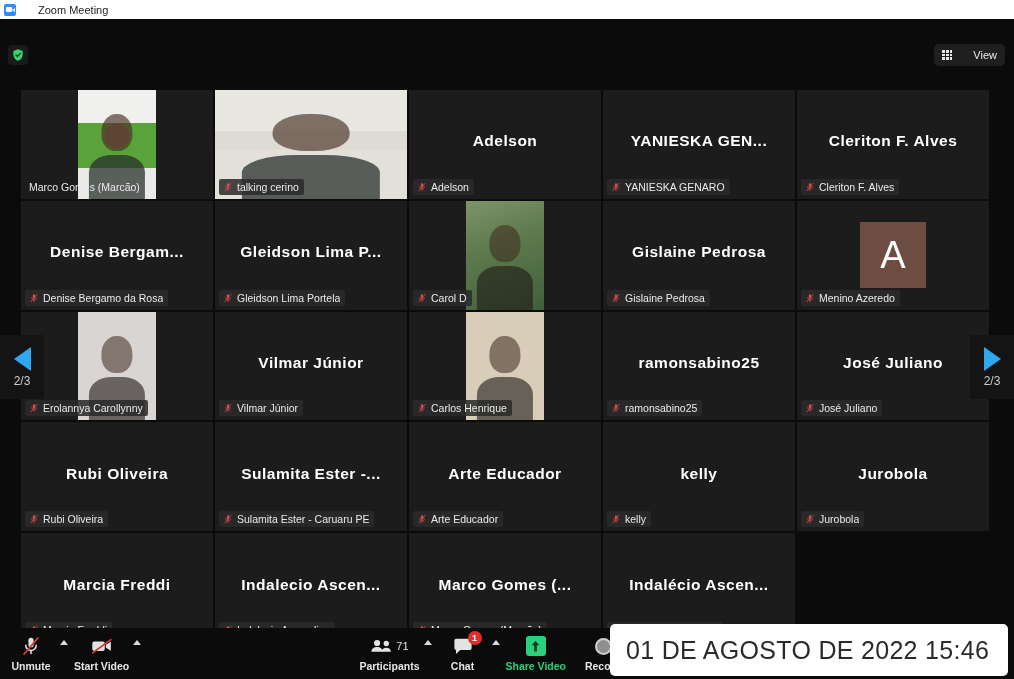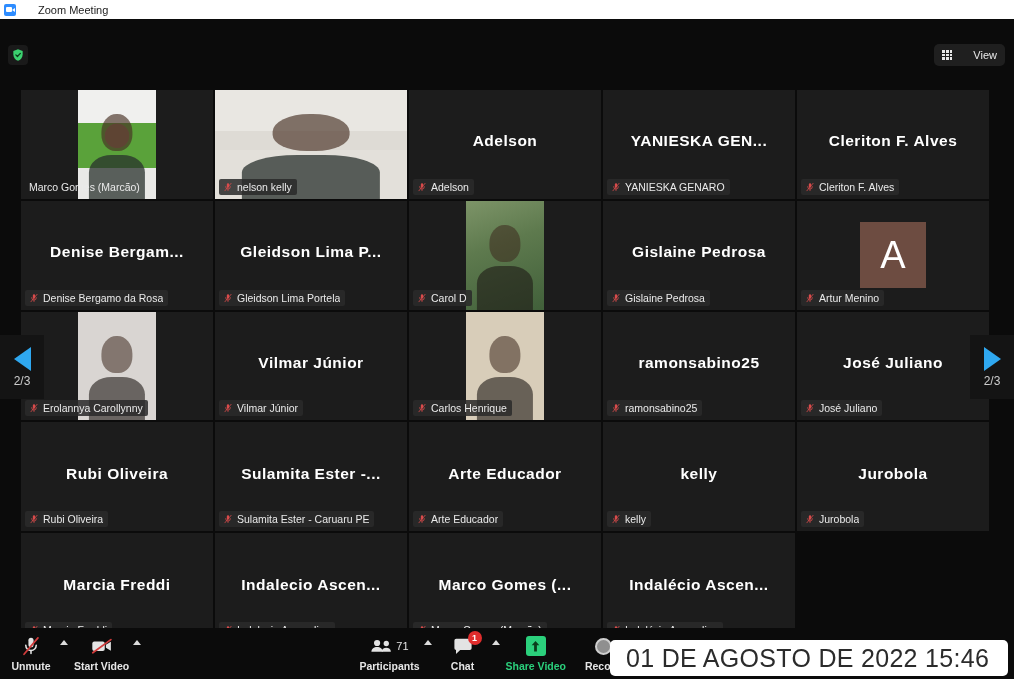--- a/index.html
+++ b/index.html
@@ -347,7 +347,7 @@
               <line x1="4.6" y1="21" x2="19.4" y2="3.2" stroke="#d94b4b" stroke-width="1.9" stroke-linecap="round"></line>
             </svg>
           </span>
-          <span class="label">nelson kelly</span>
+          <span class="label">talking cerino</span>
         </div>
       </div>
       <div class="tile">

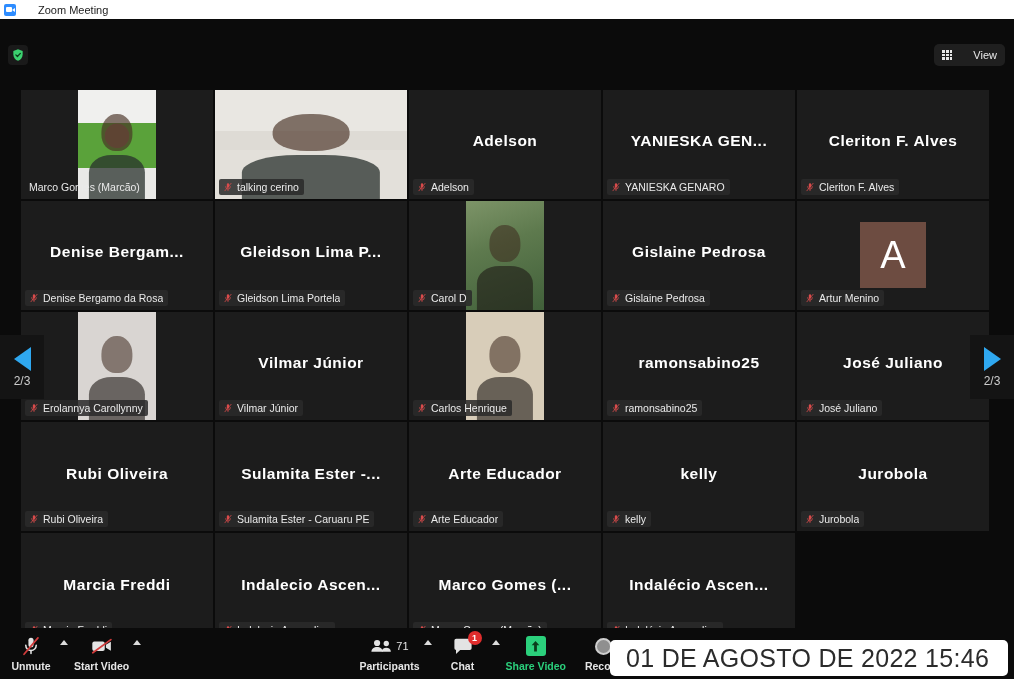--- a/index.html
+++ b/index.html
@@ -462,7 +462,7 @@
               <line x1="4.6" y1="21" x2="19.4" y2="3.2" stroke="#d94b4b" stroke-width="1.9" stroke-linecap="round"></line>
             </svg>
           </span>
-          <span class="label">Artur Menino</span>
+          <span class="label">Menino Azeredo</span>
         </div>
       </div>
       <div class="tile has-media">

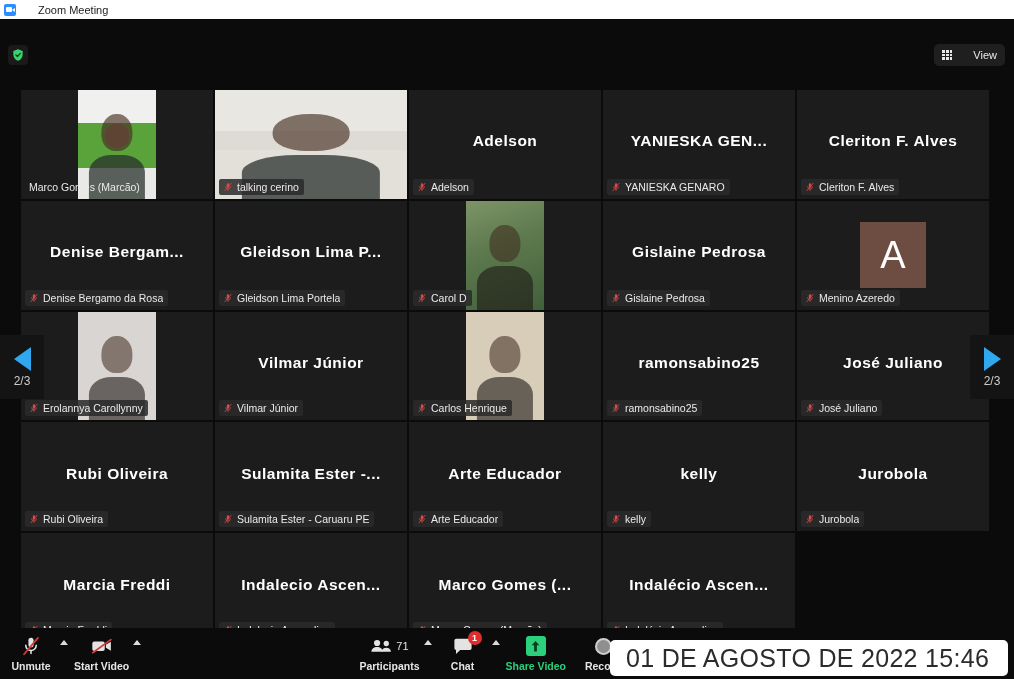--- a/index.html
+++ b/index.html
@@ -271,7 +271,7 @@
   #timestamp-overlay {
     position: absolute;
     left: 610px; bottom: 3px;
-    width: 398px; height: 36px;
+    width: 398px; height: 52px;
     background: #ffffff;
     border-radius: 5px;
     display: flex; align-items: center;

